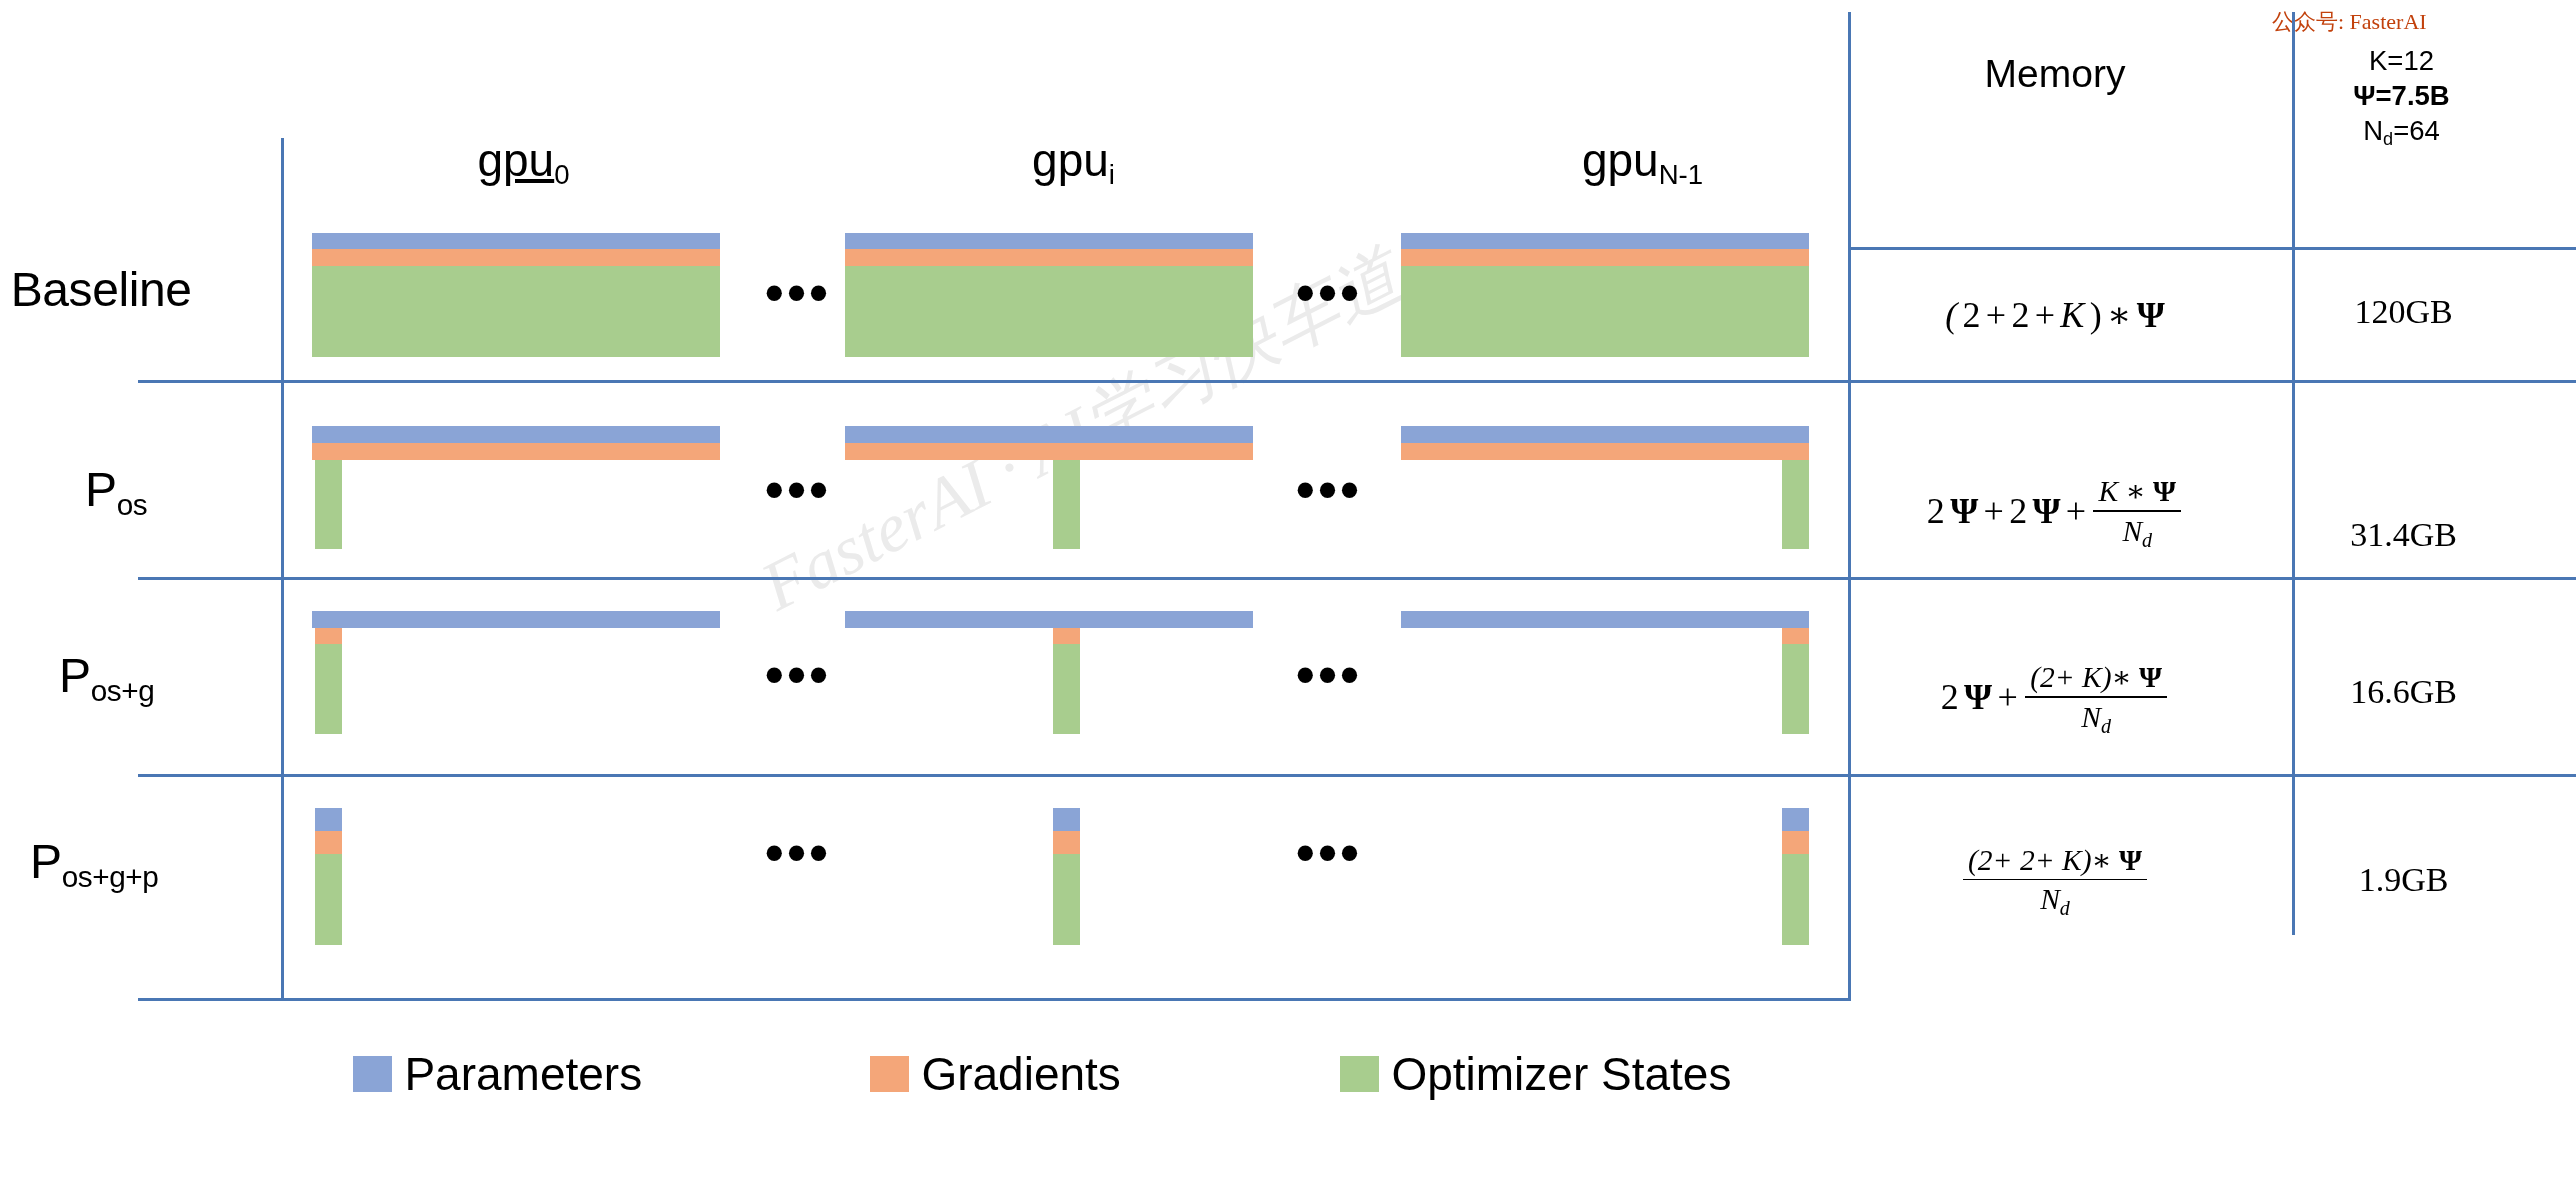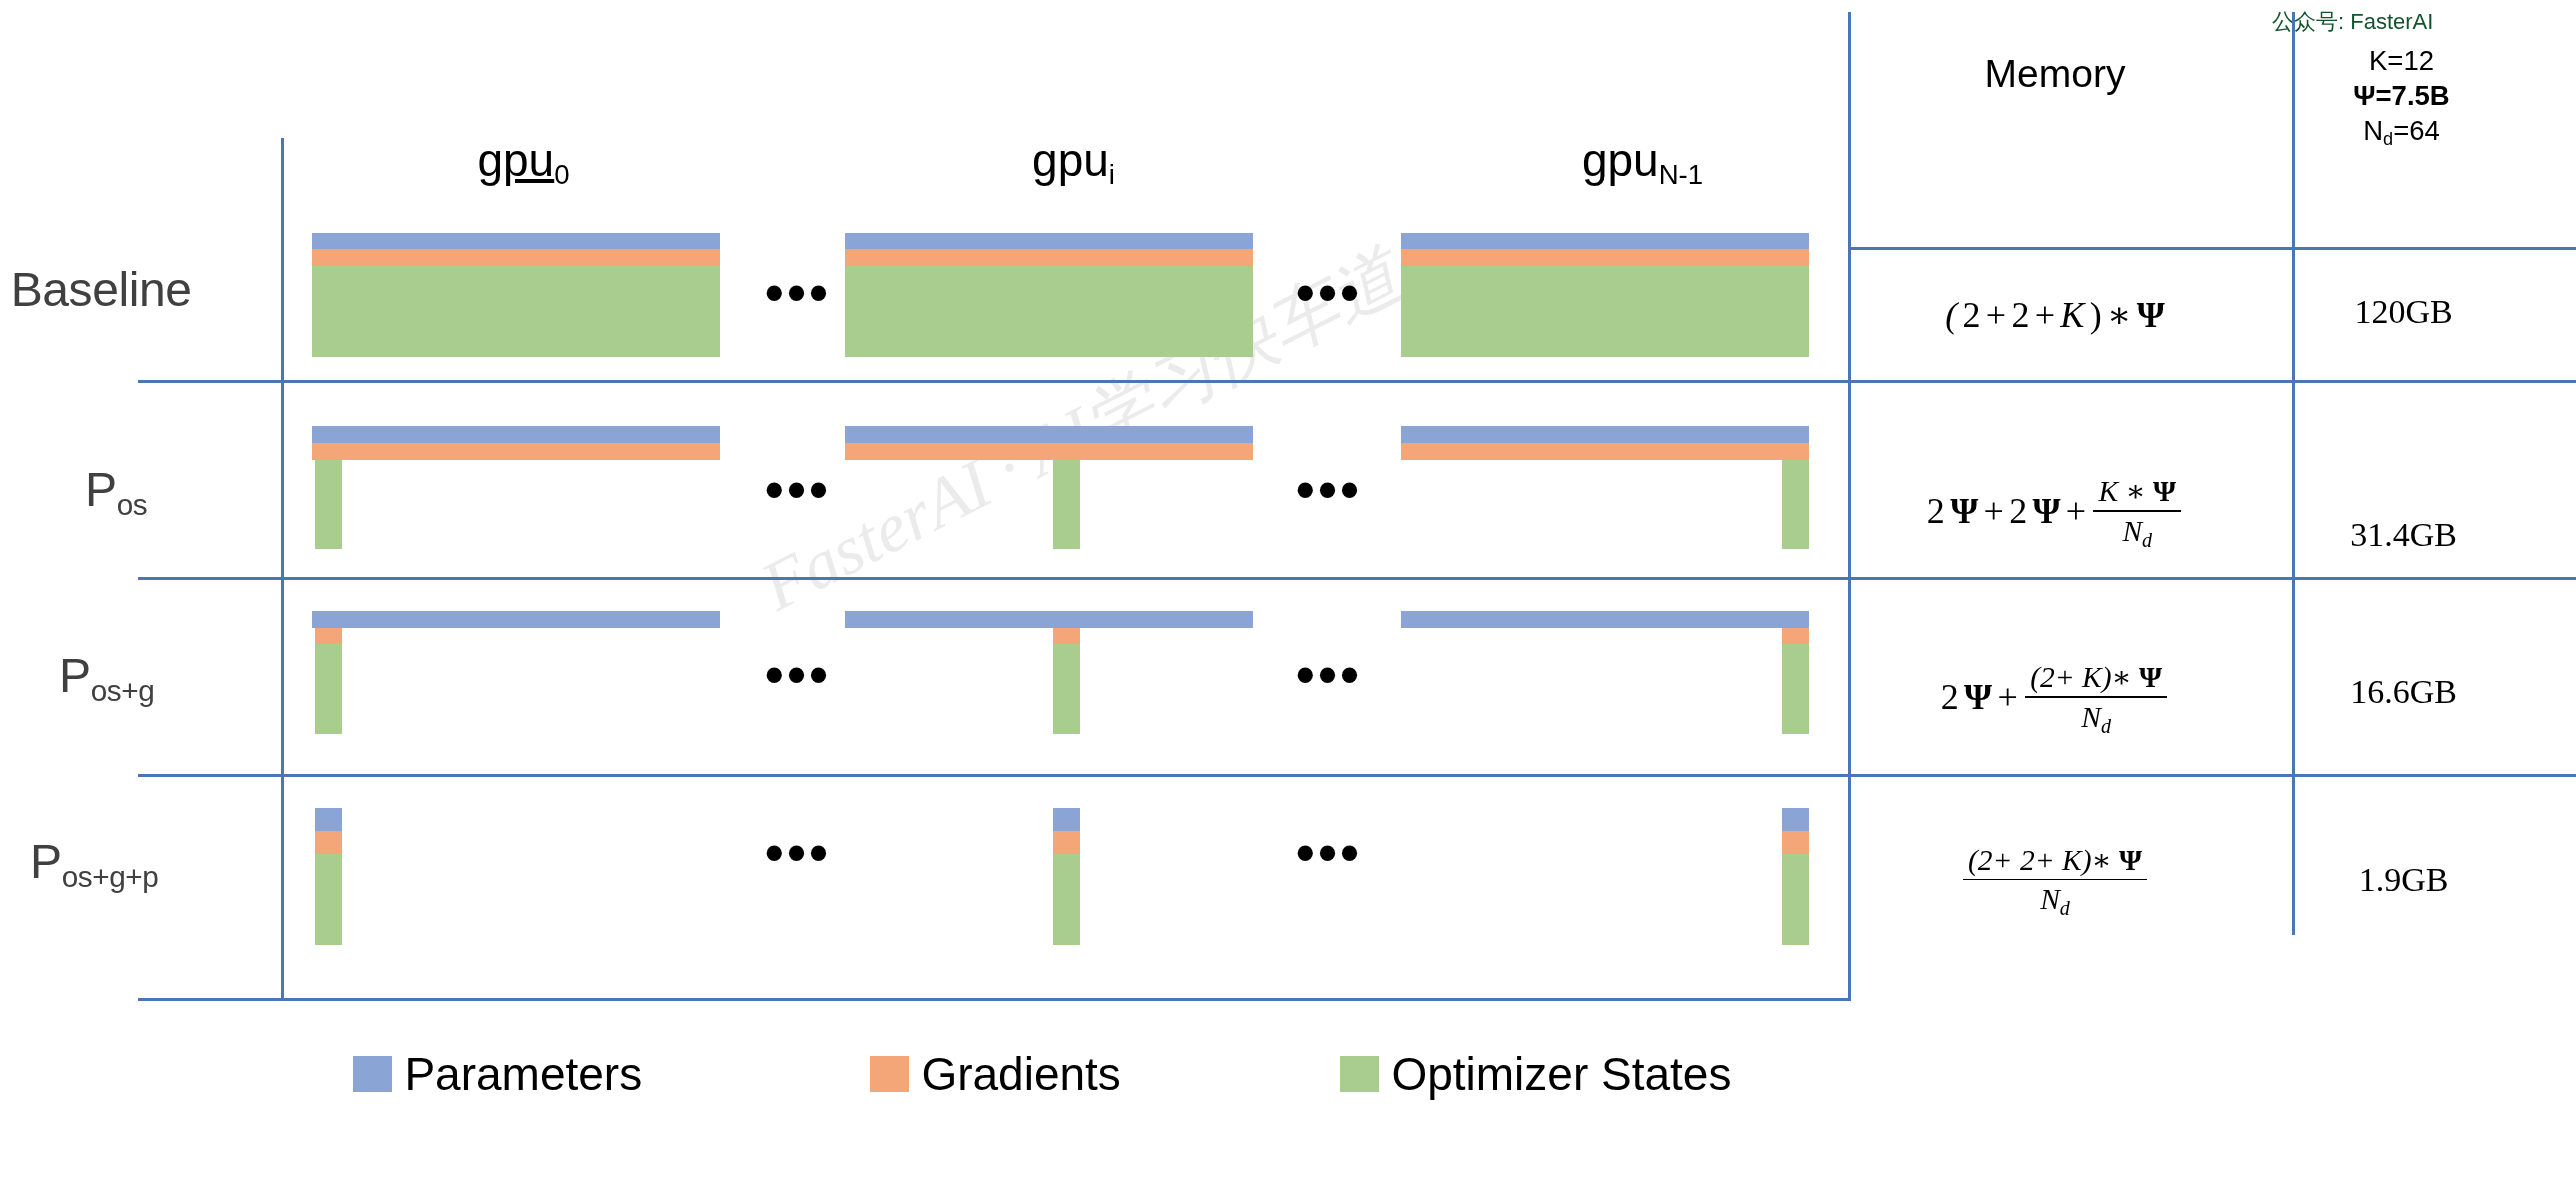--- a/index.html
+++ b/index.html
@@ -10,8 +10,8 @@
 
   
   .wm-brand{position:absolute;left:2272px;top:7px;width:293px;
-            font-family:Liberation Sans, sans-serif;
-            font-size:22px;color:#14532d;letter-spacing:0px;white-space:nowrap;}
+            font-family:Liberation Serif, serif;
+            font-size:22px;color:#c2410c;letter-spacing:0px;white-space:nowrap;}
   .wm-diag{position:absolute;left:746px;top:550px;width:888px;
            transform:rotate(-27deg);transform-origin:0 0;
            font-family:"Liberation Serif","DejaVu Serif",serif;

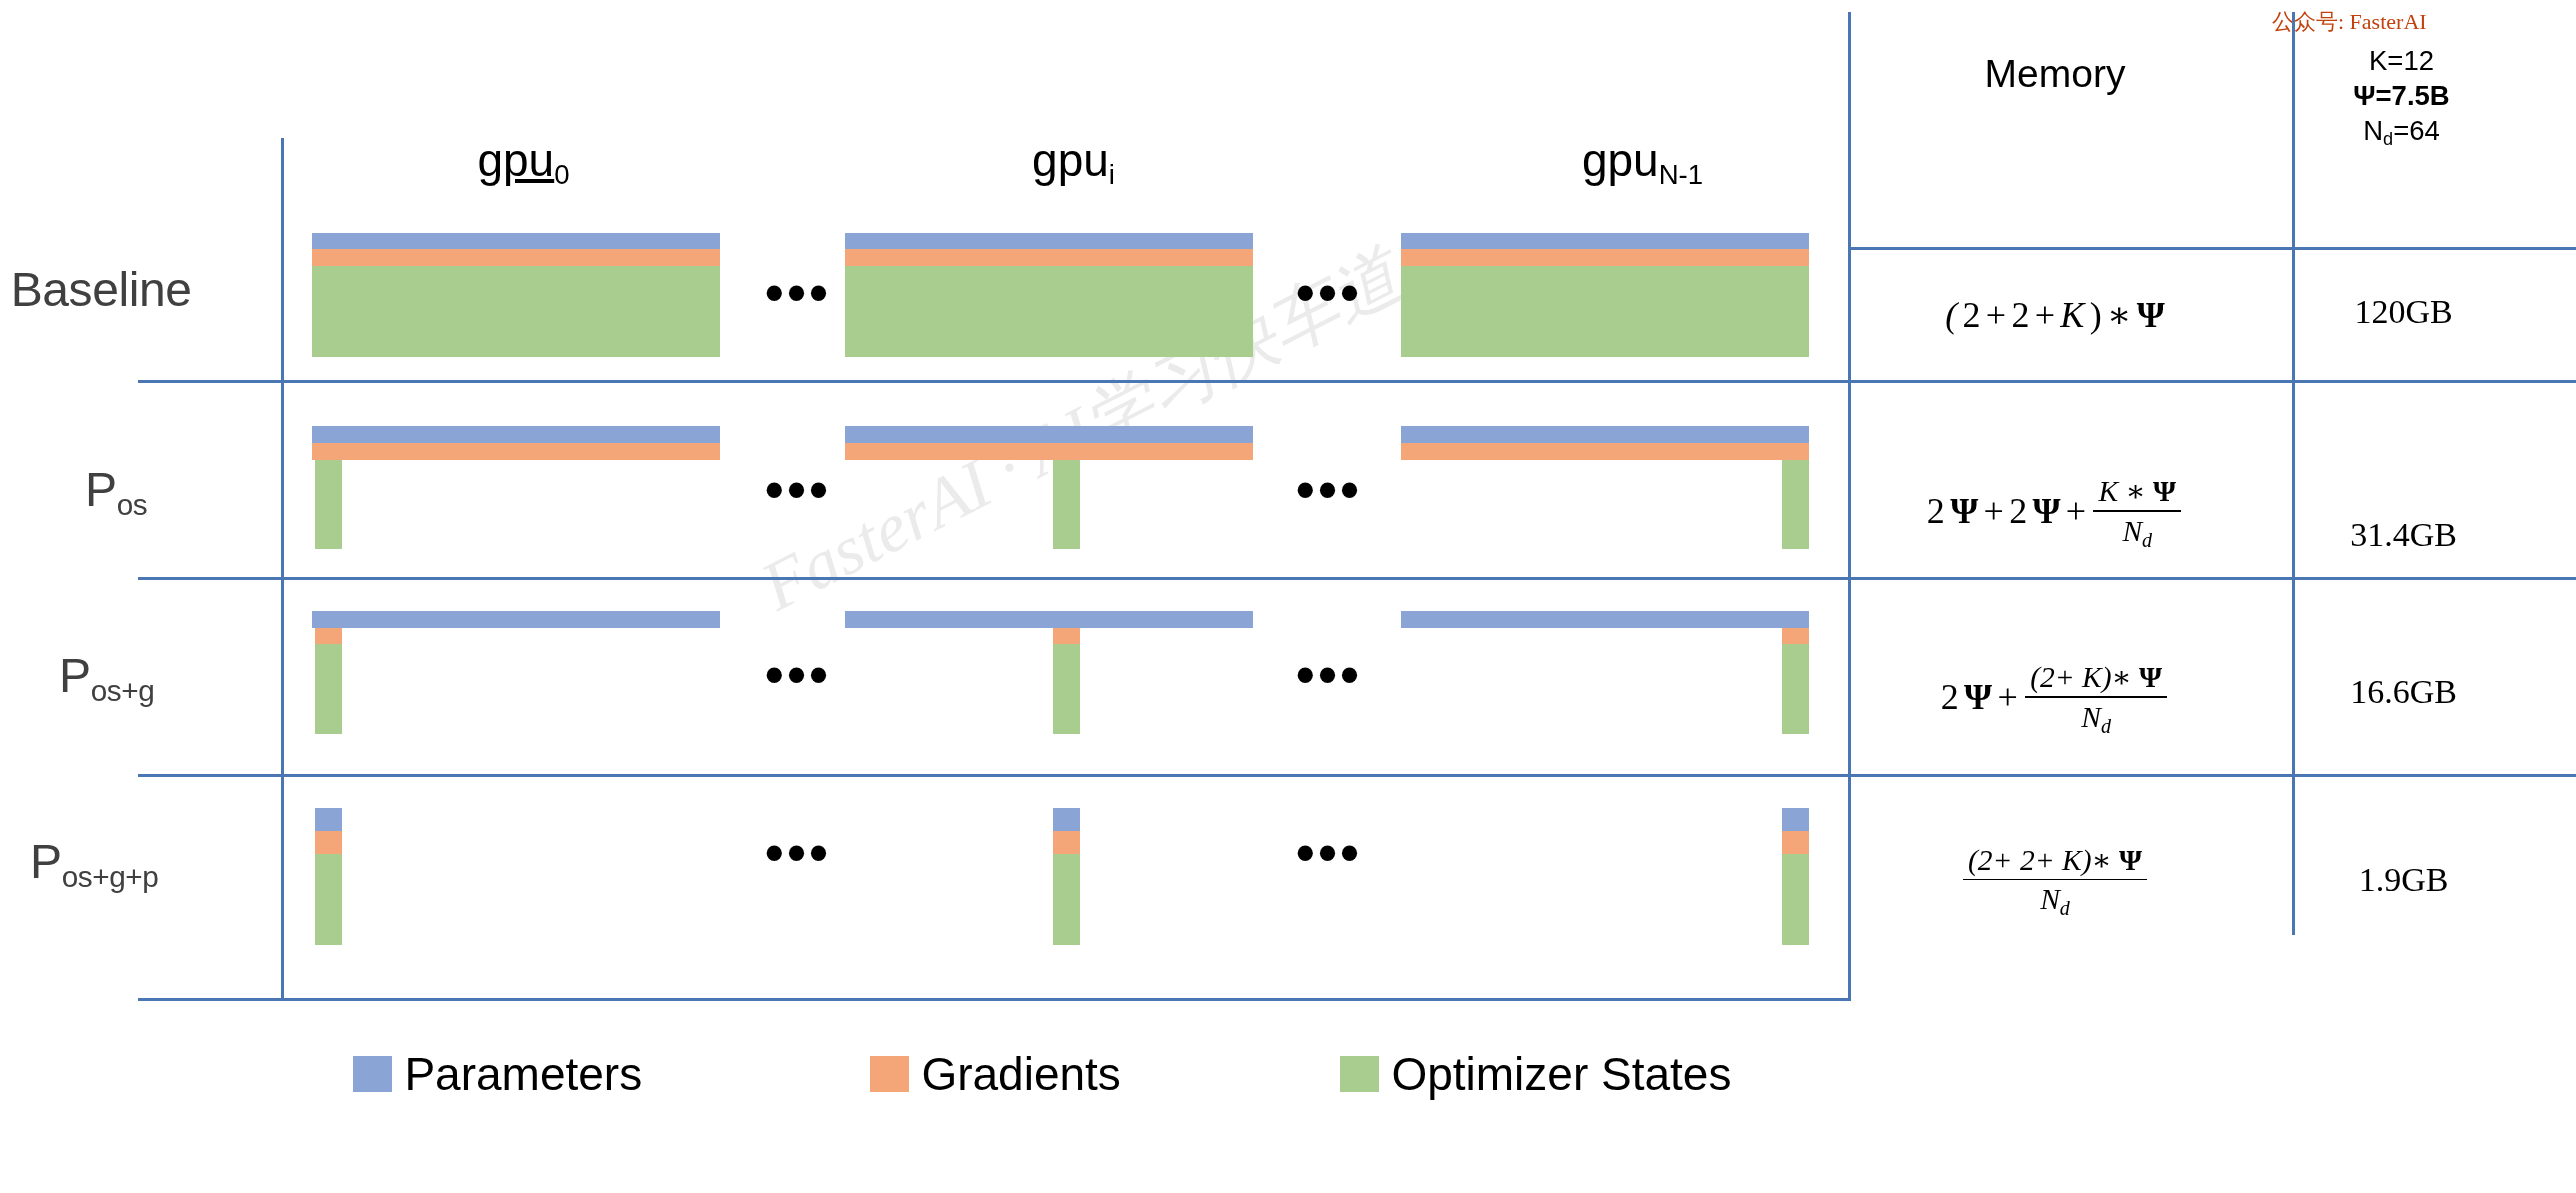--- a/index.html
+++ b/index.html
@@ -22,7 +22,7 @@
   .hline{position:absolute;background:#4a77b4;height:2.7px;}
 
   
-  .rowlabel{position:absolute;font-size:48px;color:#404040;white-space:nowrap;
+  .rowlabel{position:absolute;font-size:48px;color:#000000;white-space:nowrap;
             letter-spacing:-0.4px;}
   .rowlabel sub{font-size:0.62em;vertical-align:baseline;position:relative;top:0.30em;}
 

